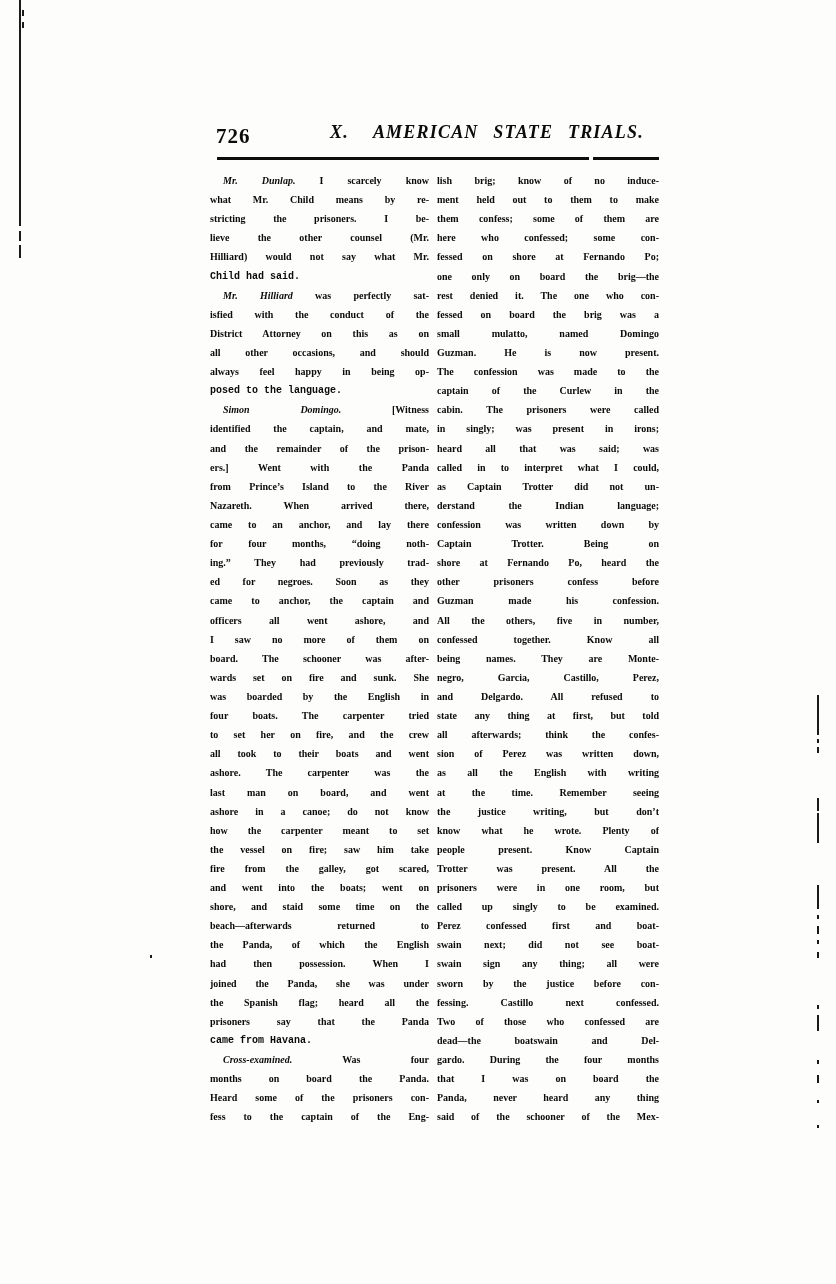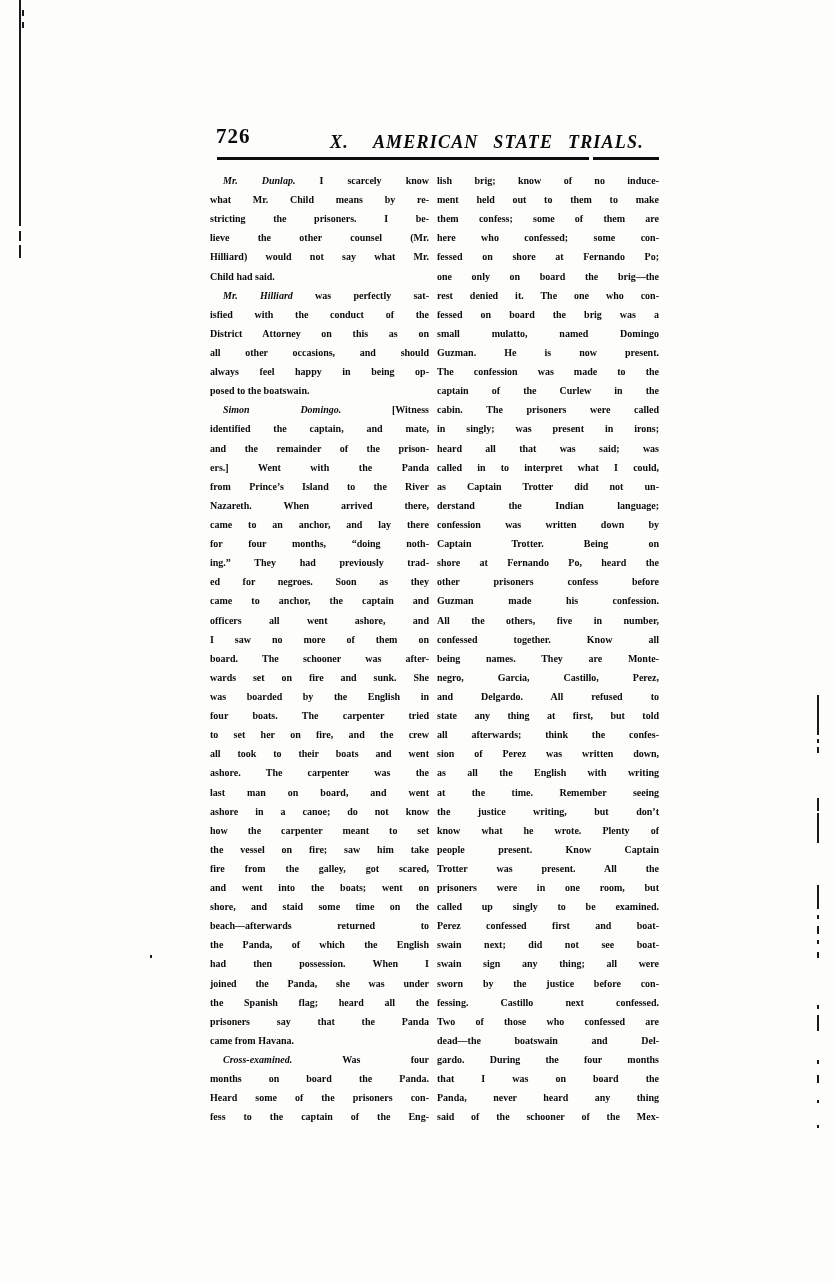--- a/index.html
+++ b/index.html
@@ -17,7 +17,7 @@
     font-size:21px;font-weight:700;letter-spacing:1px;
   }
   .running-title{
-    position:absolute;left:330px;top:132px;
+    position:absolute;left:330px;top:122px;
     font-size:18px;font-weight:700;font-style:italic;
     letter-spacing:1.2px;white-space:nowrap;
   }

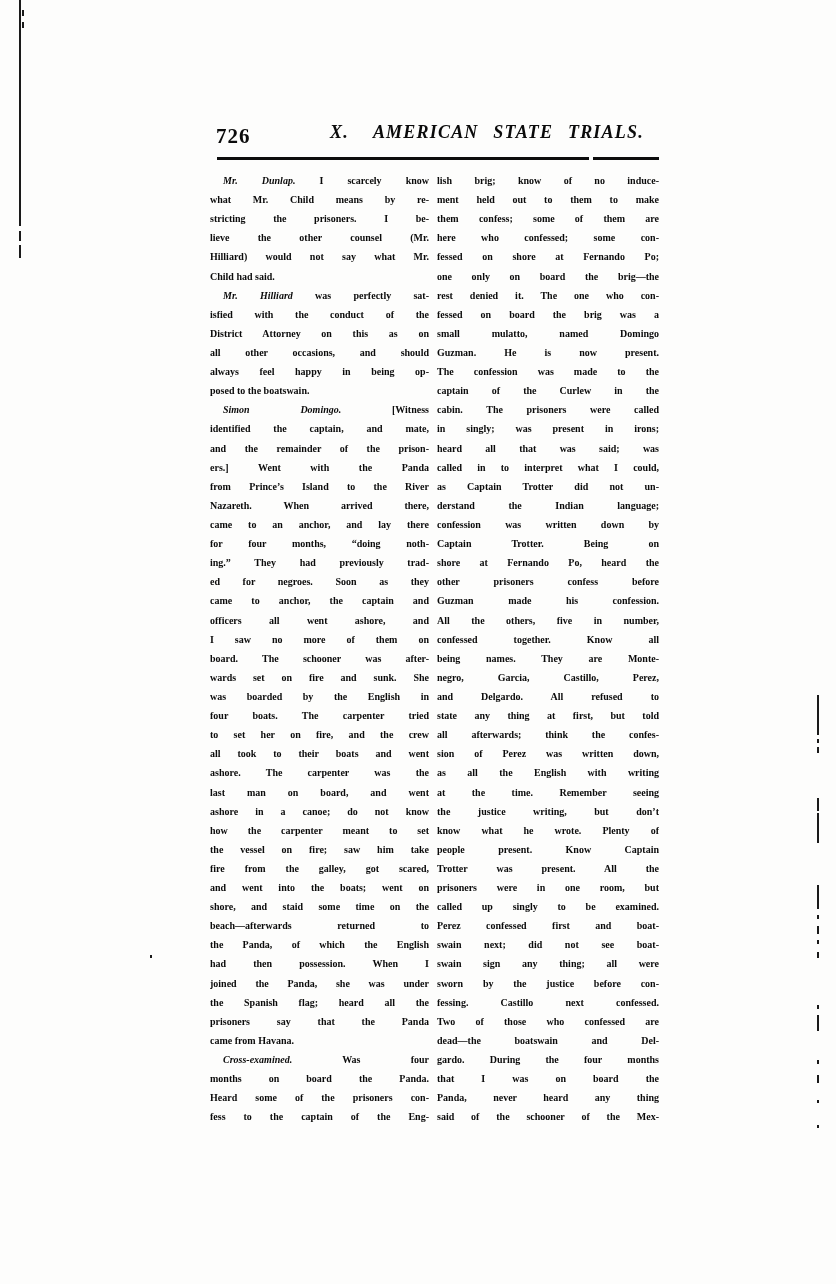--- a/index.html
+++ b/index.html
@@ -43,7 +43,7 @@
     overflow:hidden;white-space:normal;
   }
   .line.indent{padding-left:13px;}
-  .line.pend{text-align-last:left;}
+  .line.pend{text-align-last:left;font-family:Liberation Mono, monospace;}
   .line i{font-style:italic;}
   
   .artifact{position:absolute;background:#1a1a1a;}

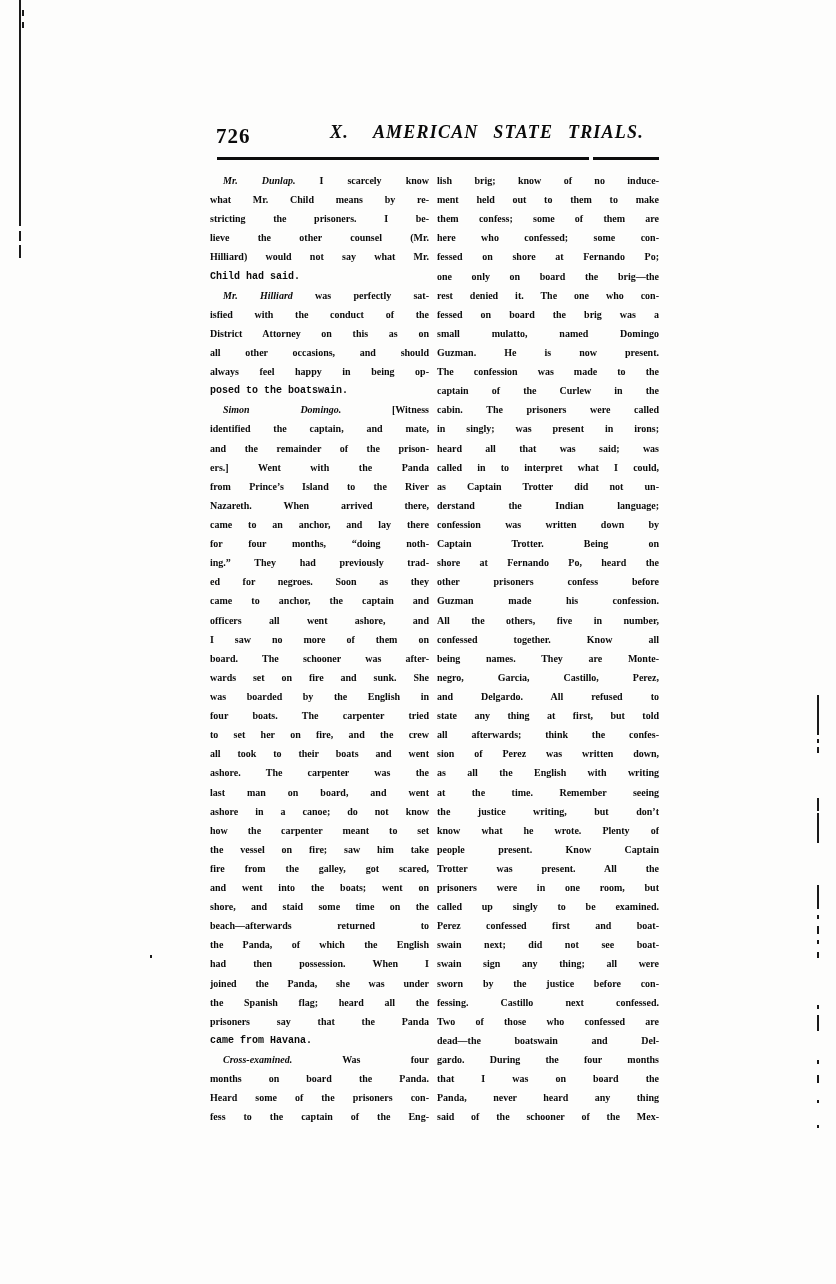--- a/index.html
+++ b/index.html
@@ -97,7 +97,7 @@
       <div class="line">District Attorney on this as on</div>
       <div class="line">all other occasions, and should</div>
       <div class="line">always feel happy in being op-</div>
-      <div class="line pend">posed to the boatswain.</div>
+      <div class="line pend">posed to the language.</div>
       <div class="line indent"><i>Simon Domingo.</i> [Witness</div>
       <div class="line">identified the captain, and mate,</div>
       <div class="line">and the remainder of the prison-</div>

